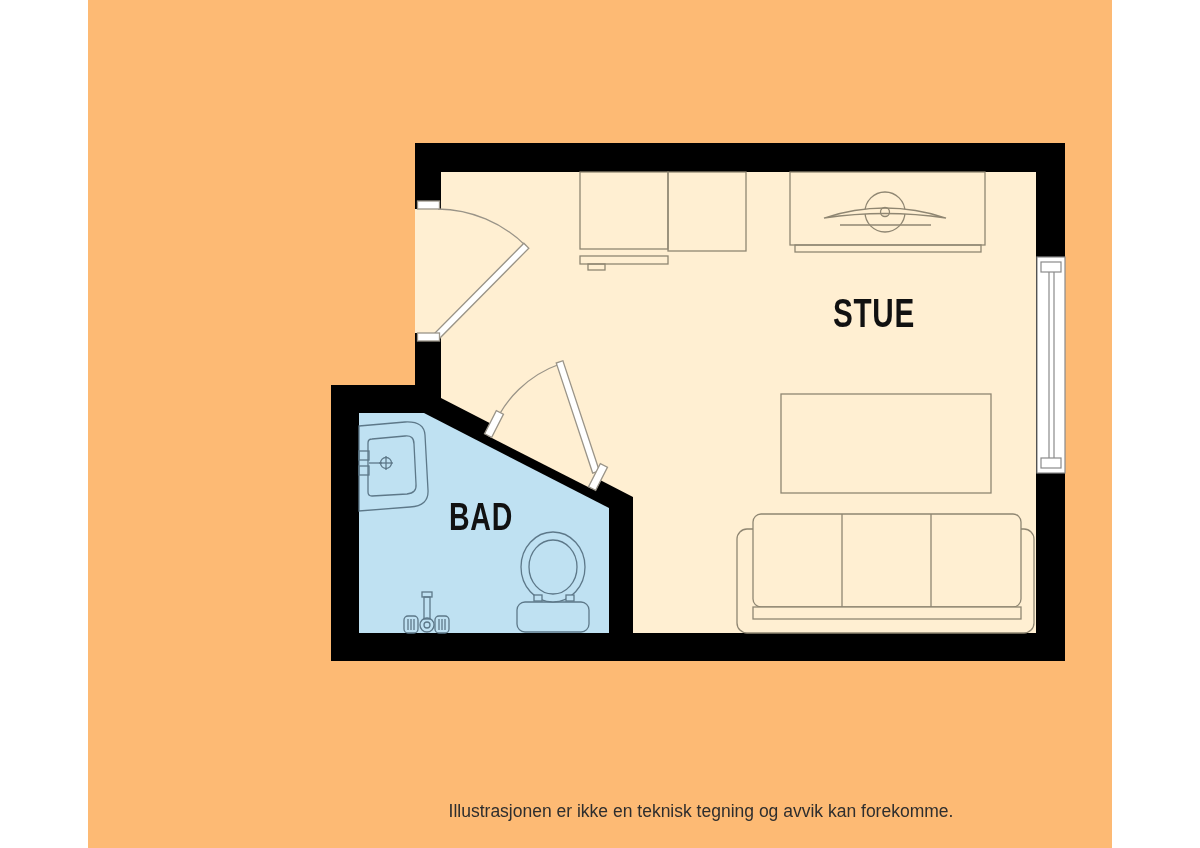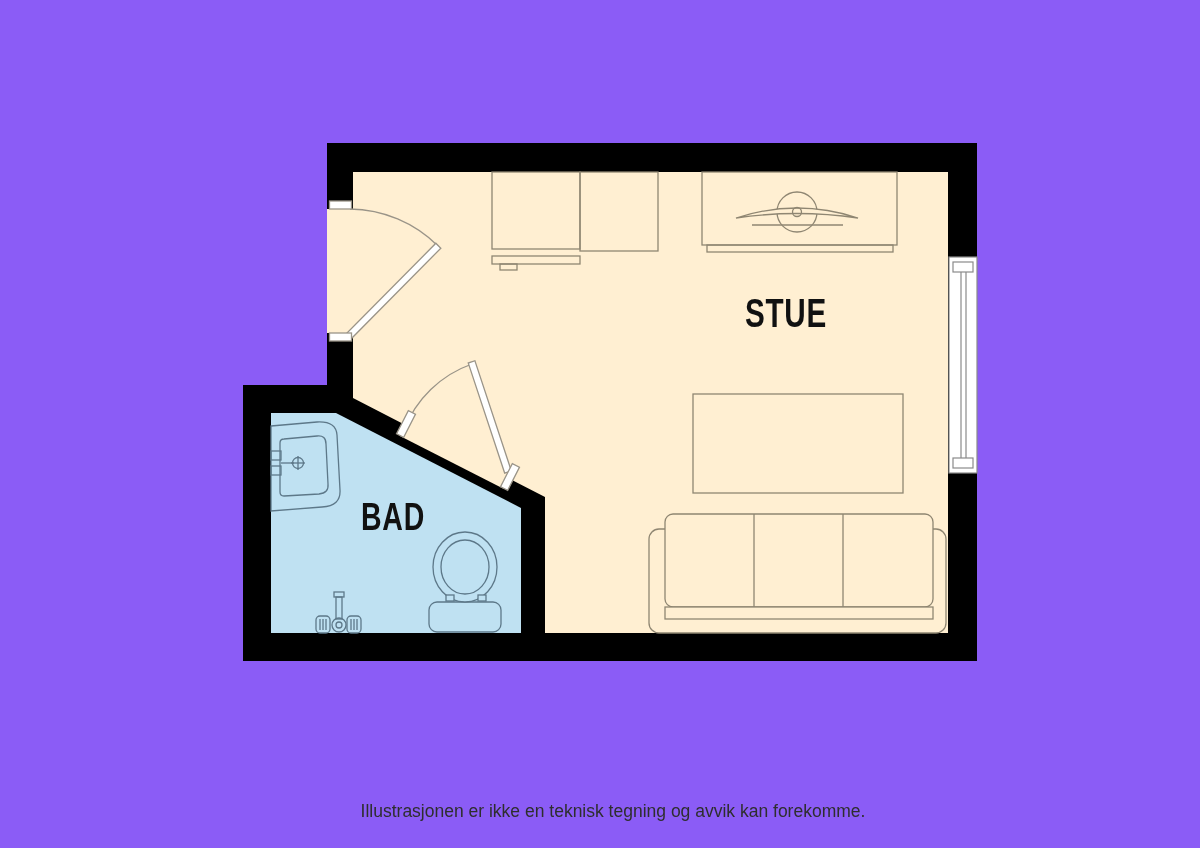--- a/index.html
+++ b/index.html
@@ -3,7 +3,7 @@
 <meta charset="utf-8">
 <style>
   html,body{margin:0;padding:0;background:#ffffff;}
-  .stage{position:relative;width:1200px;height:848px;background:#8b5cf6;overflow:hidden;margin:0 auto;}
+  .stage{position:relative;width:1024px;height:848px;background:#fdba74;overflow:hidden;margin:0 auto;}
   svg{position:absolute;left:0;top:0;}
   svg text{font-family:"Liberation Sans","DejaVu Sans",sans-serif;}
   .room-label{font-size:40px;font-weight:600;letter-spacing:1px;}

